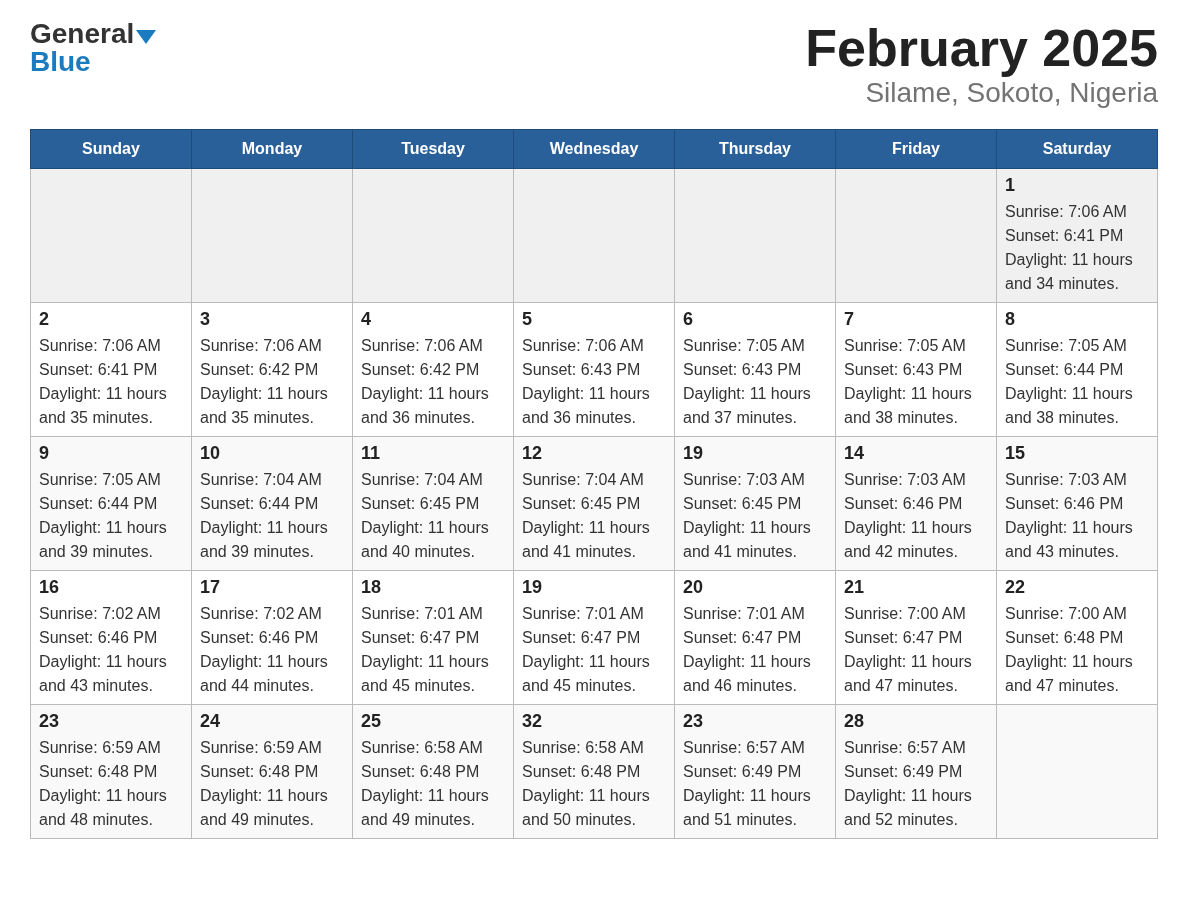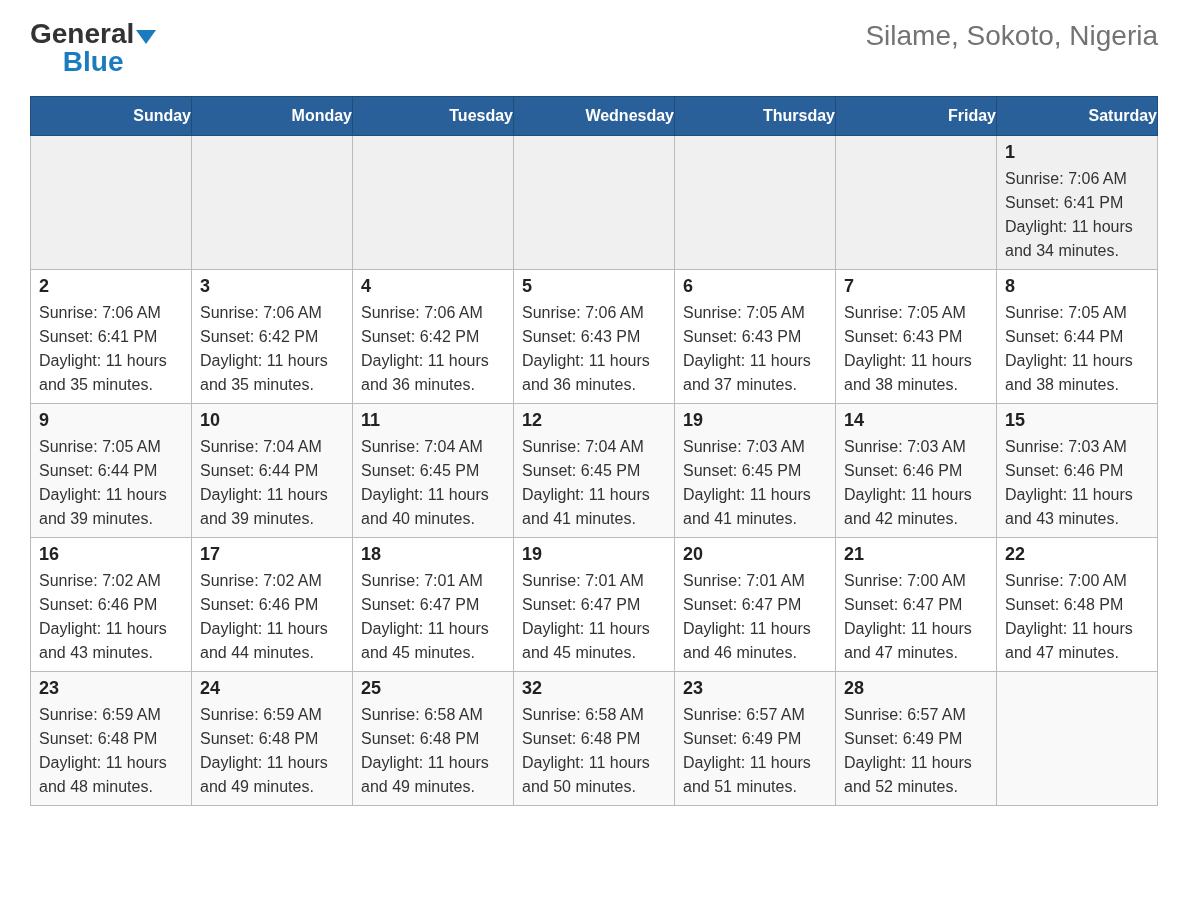--- a/index.html
+++ b/index.html
@@ -19,7 +19,7 @@
     .logo {
       display: flex;
       flex-direction: column;
-      align-items: center;
+      align-items: flex-start;
     }
     .logo-general {
       font-size: 28px;

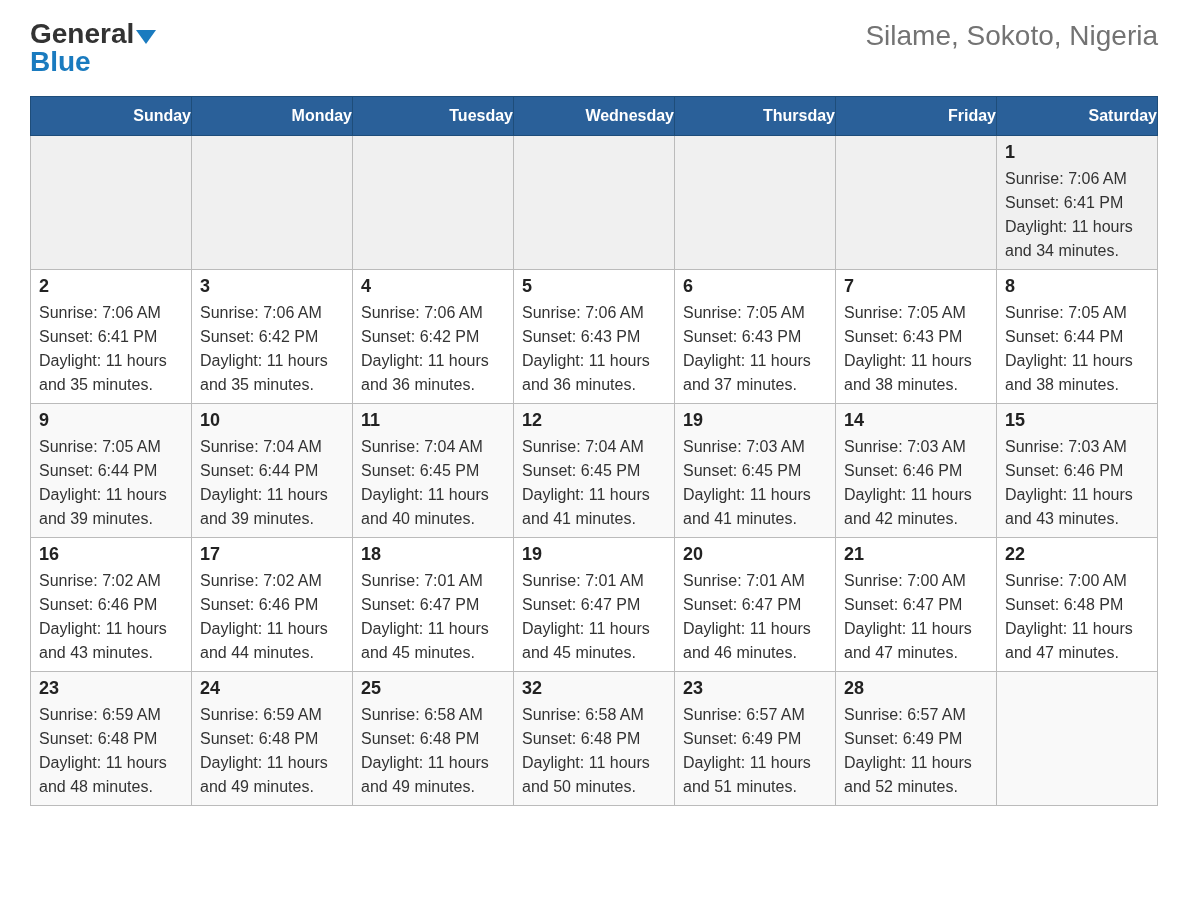--- a/index.html
+++ b/index.html
@@ -117,6 +117,7 @@
     <span class="logo-blue">Blue</span>
   </div>
   <div class="title-block">
+    <h1>February 2025</h1>
     <h2>Silame, Sokoto, Nigeria</h2>
   </div>
 </div>

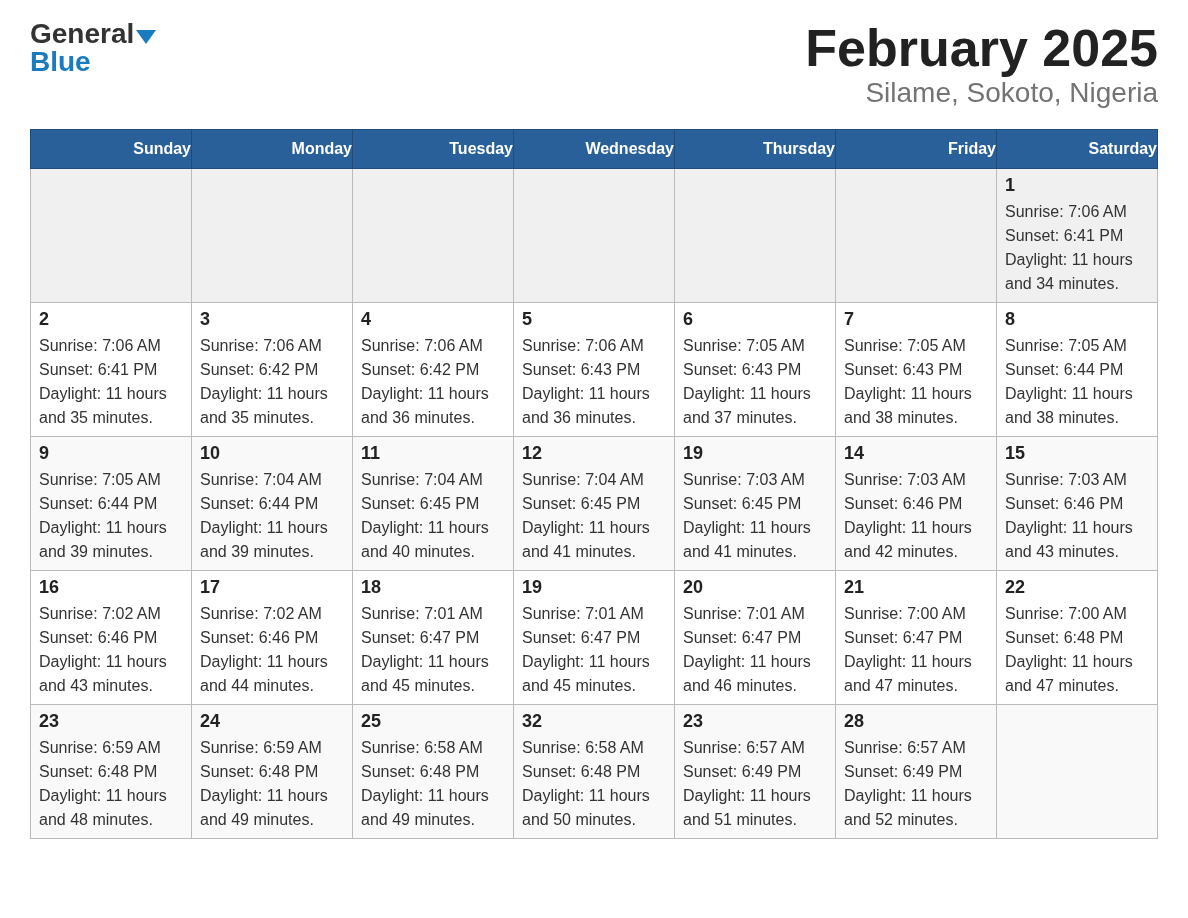--- a/index.html
+++ b/index.html
@@ -70,7 +70,7 @@
       font-size: 16px;
       font-weight: bold;
       padding: 10px 0;
-      text-align: right;
+      text-align: center;
       border: 1px solid #1e4d7a;
     }
     .calendar tbody tr td {

